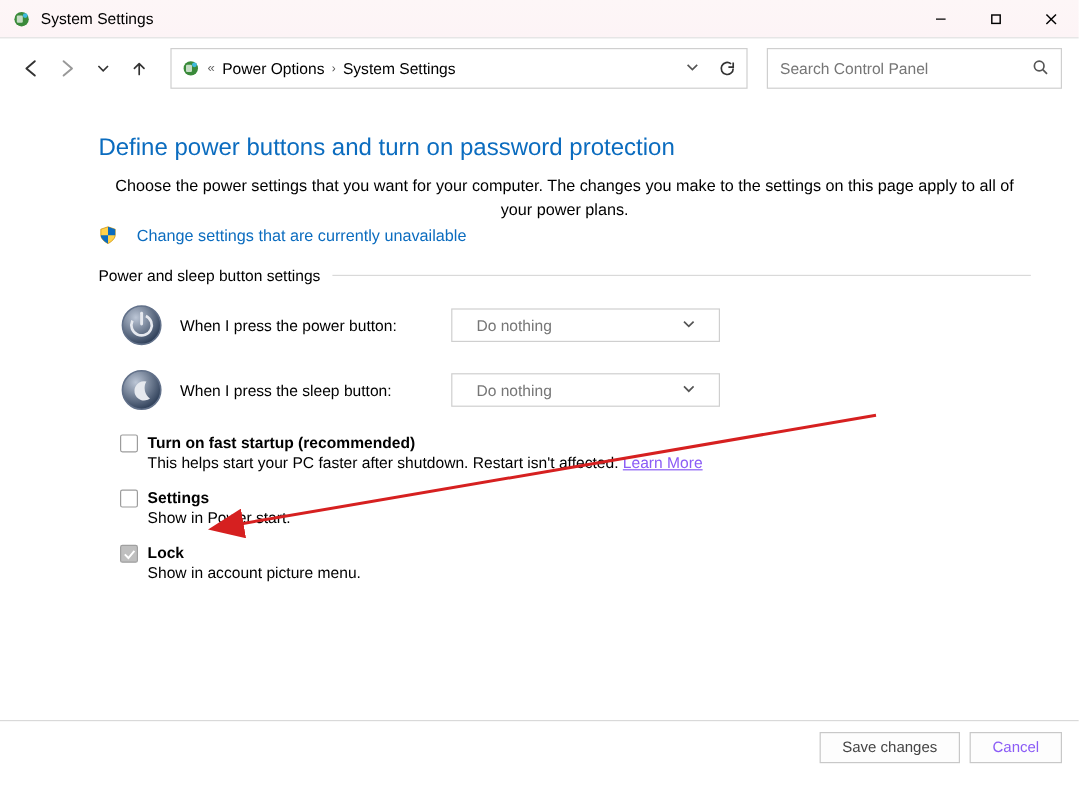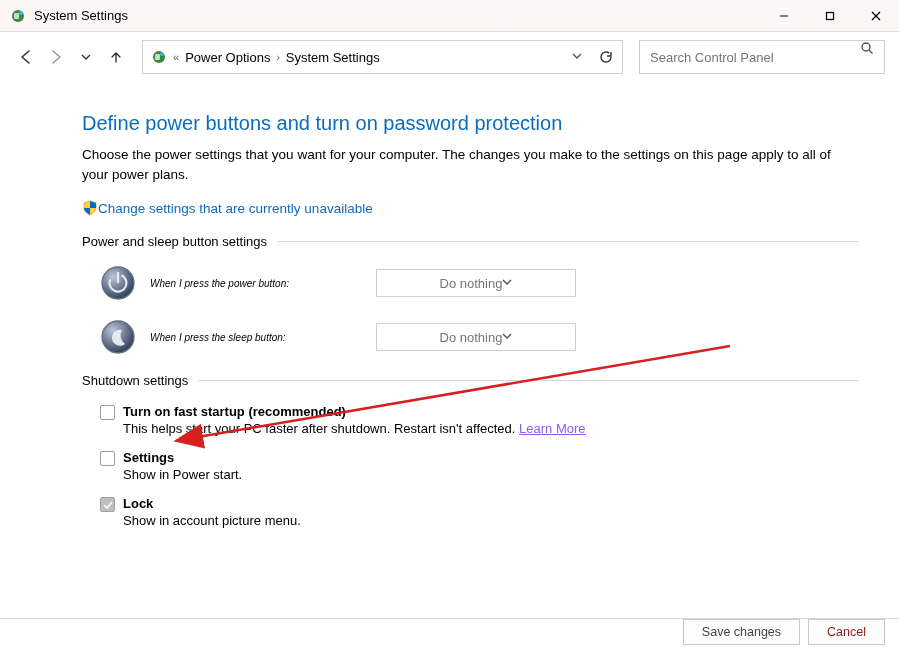--- a/index.html
+++ b/index.html
@@ -89,6 +89,7 @@
       height: 34px;
       border: 1px solid #cfcfcf;
       display: flex;
+      align-items: center;
       padding: 0 10px;
       color: #767676;
     }

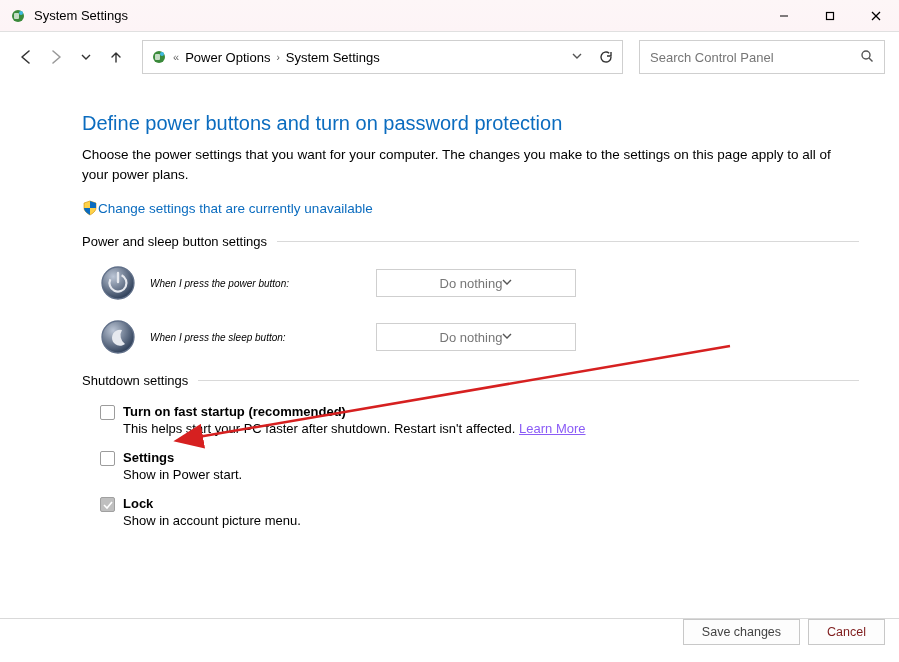--- a/index.html
+++ b/index.html
@@ -117,7 +117,8 @@
     .page-desc {
       font-size: 13.5px;
       line-height: 1.45;
-      margin-bottom: 16px;
+      margin-bottom: 4px;
+      text-align: center;
     }
     .change-link-row {
       display: flex;

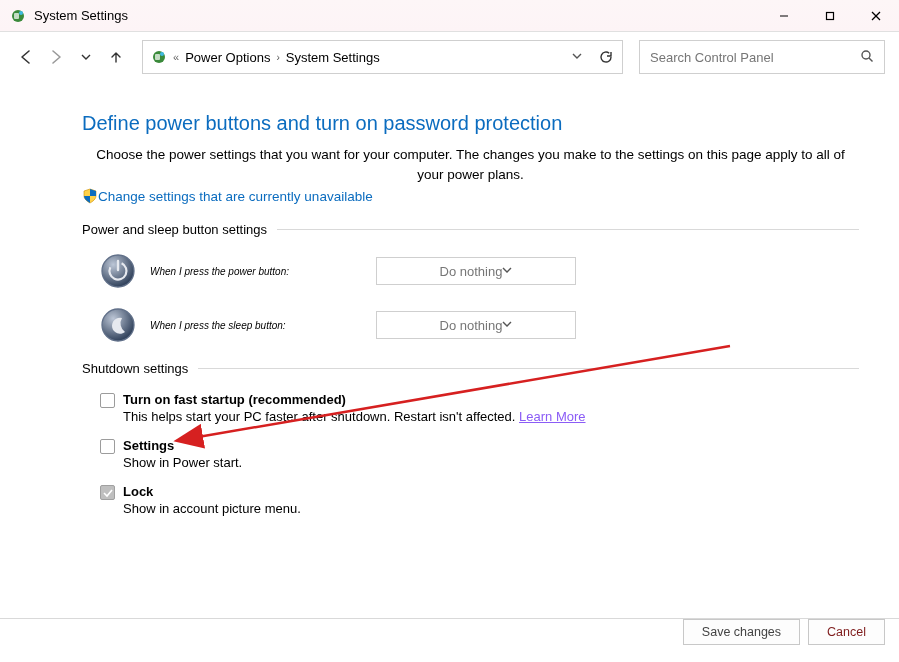--- a/index.html
+++ b/index.html
@@ -123,7 +123,7 @@
     .change-link-row {
       display: flex;
       align-items: center;
-      gap: 0;
+      gap: 16px;
       margin-bottom: 18px;
     }
     .shield-icon { width: 16px; height: 16px; flex-shrink: 0; }

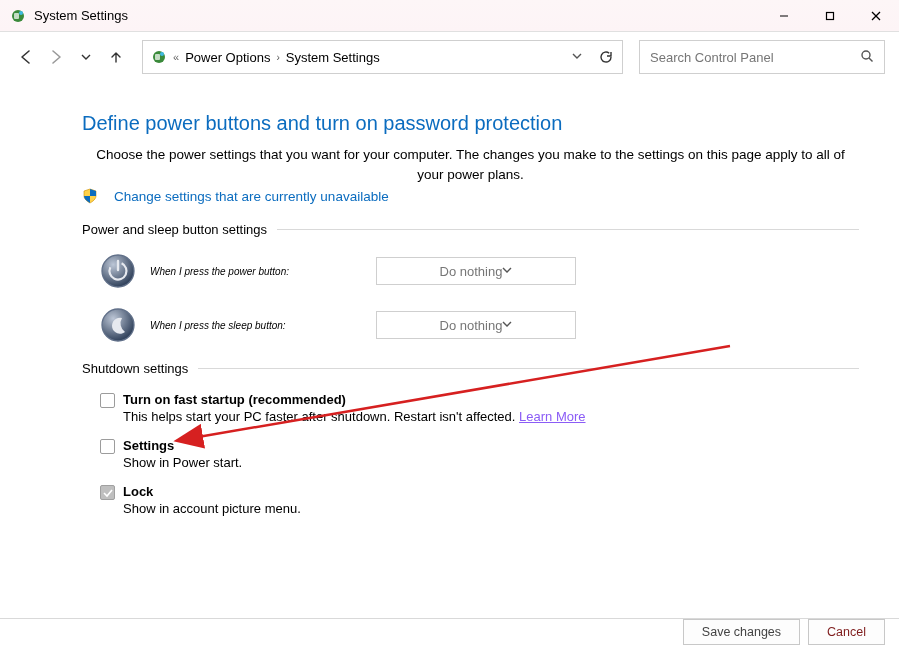--- a/index.html
+++ b/index.html
@@ -158,7 +158,7 @@
       height: 36px;
       flex-shrink: 0;
     }
-    .btn-label { width: 212px; font-size: 10px; font-style: italic; }
+    .btn-label { width: 212px; font-size: 13px; }
     .dropdown {
       width: 200px;
       height: 28px;

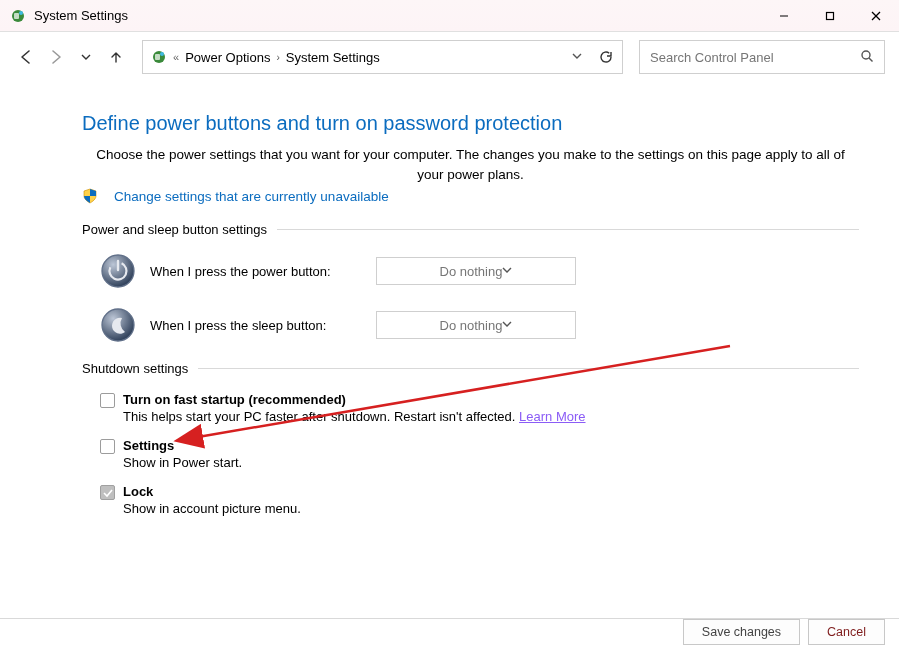--- a/index.html
+++ b/index.html
@@ -160,15 +160,15 @@
     }
     .btn-label { width: 212px; font-size: 13px; }
     .dropdown {
-      width: 200px;
+      width: 224px;
       height: 28px;
       border: 1px solid #cfcfcf;
       display: flex;
       align-items: center;
-      padding: 0 8px;
+      padding: 0 20px;
       color: #767676;
       font-size: 13px;
-      justify-content: center;
+      justify-content: space-between;
       background: #fff;
     }
     .dropdown .dd-chevron { color: #555; font-size: 10px; }

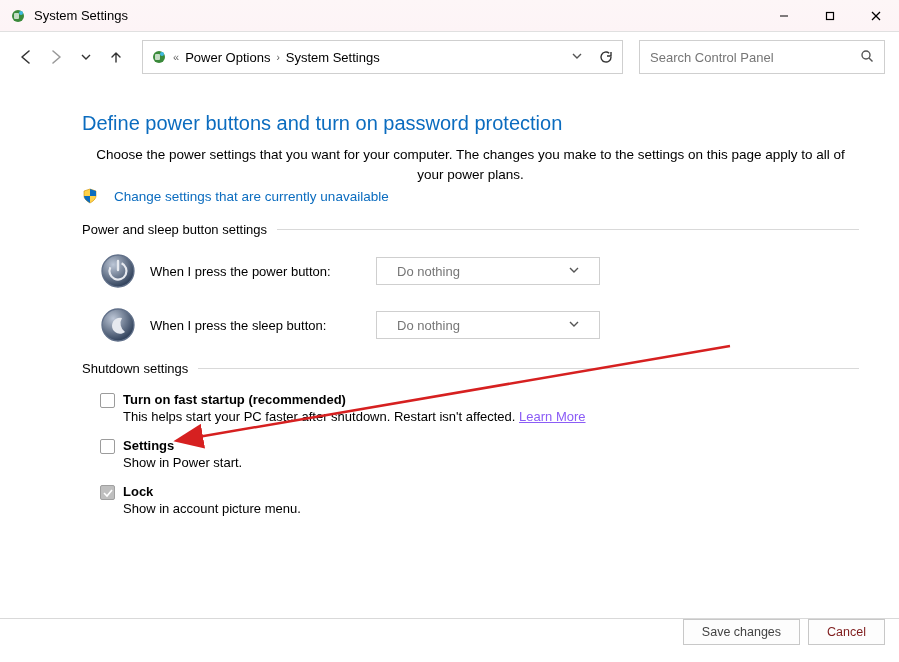--- a/index.html
+++ b/index.html
@@ -409,10 +409,6 @@
       </div>
   </div>
 
-  <div class="group-header shutdown-group">
-    <span class="gh-label">Shutdown settings</span>
-    <div class="gh-line"></div>
-  </div>
 
   <div class="shutdown-items">
     <div class="check-row">

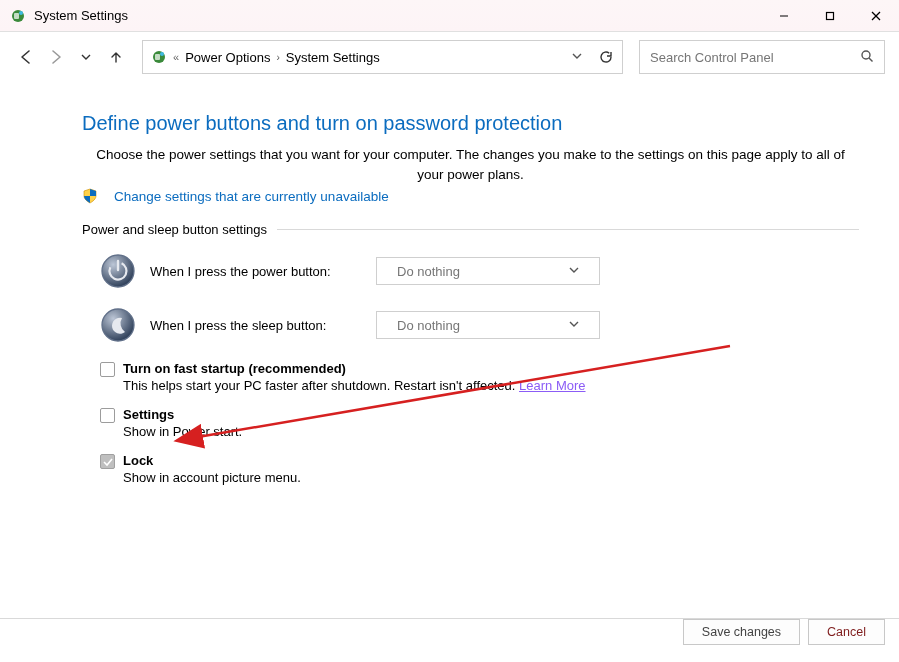--- a/index.html
+++ b/index.html
@@ -208,13 +208,13 @@
     
     .bottom-bar {
       position: absolute;
-      bottom: 0;
+      bottom: 18px;
       left: 0;
       right: 0;
       height: 44px;
       border-top: 1px solid #d9d9d9;
       display: flex;
-      align-items: flex-start;
+      align-items: center;
       justify-content: flex-end;
       gap: 8px;
       padding: 0 14px;

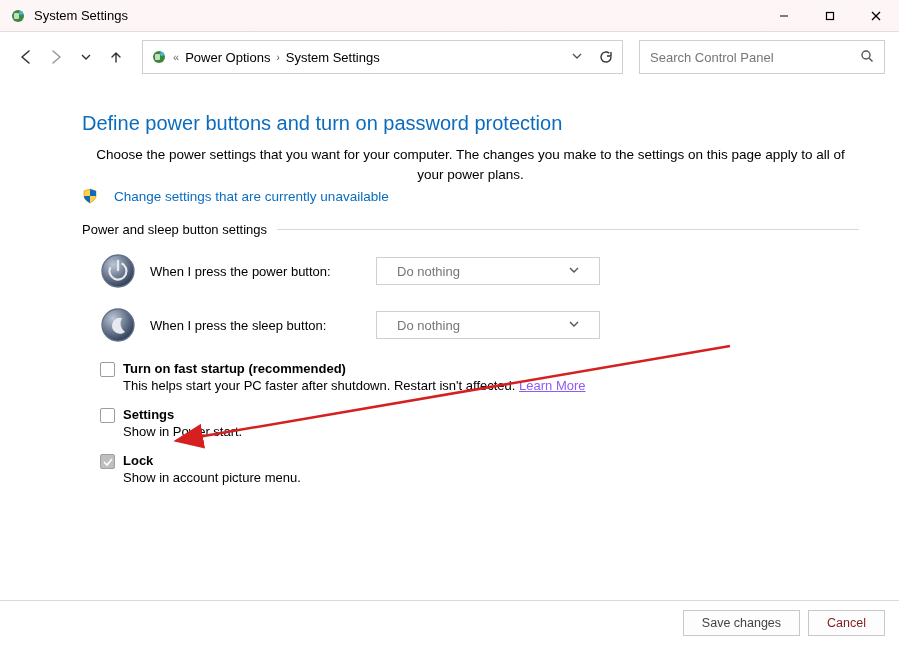--- a/index.html
+++ b/index.html
@@ -227,7 +227,7 @@
       background: #fdfdfd;
       font-family: inherit;
       font-size: 12.5px;
-      color: #7f1d1d;
+      color: #8b5cf6;
     }
     .bottom-bar button.primary { color: #444; }
 

